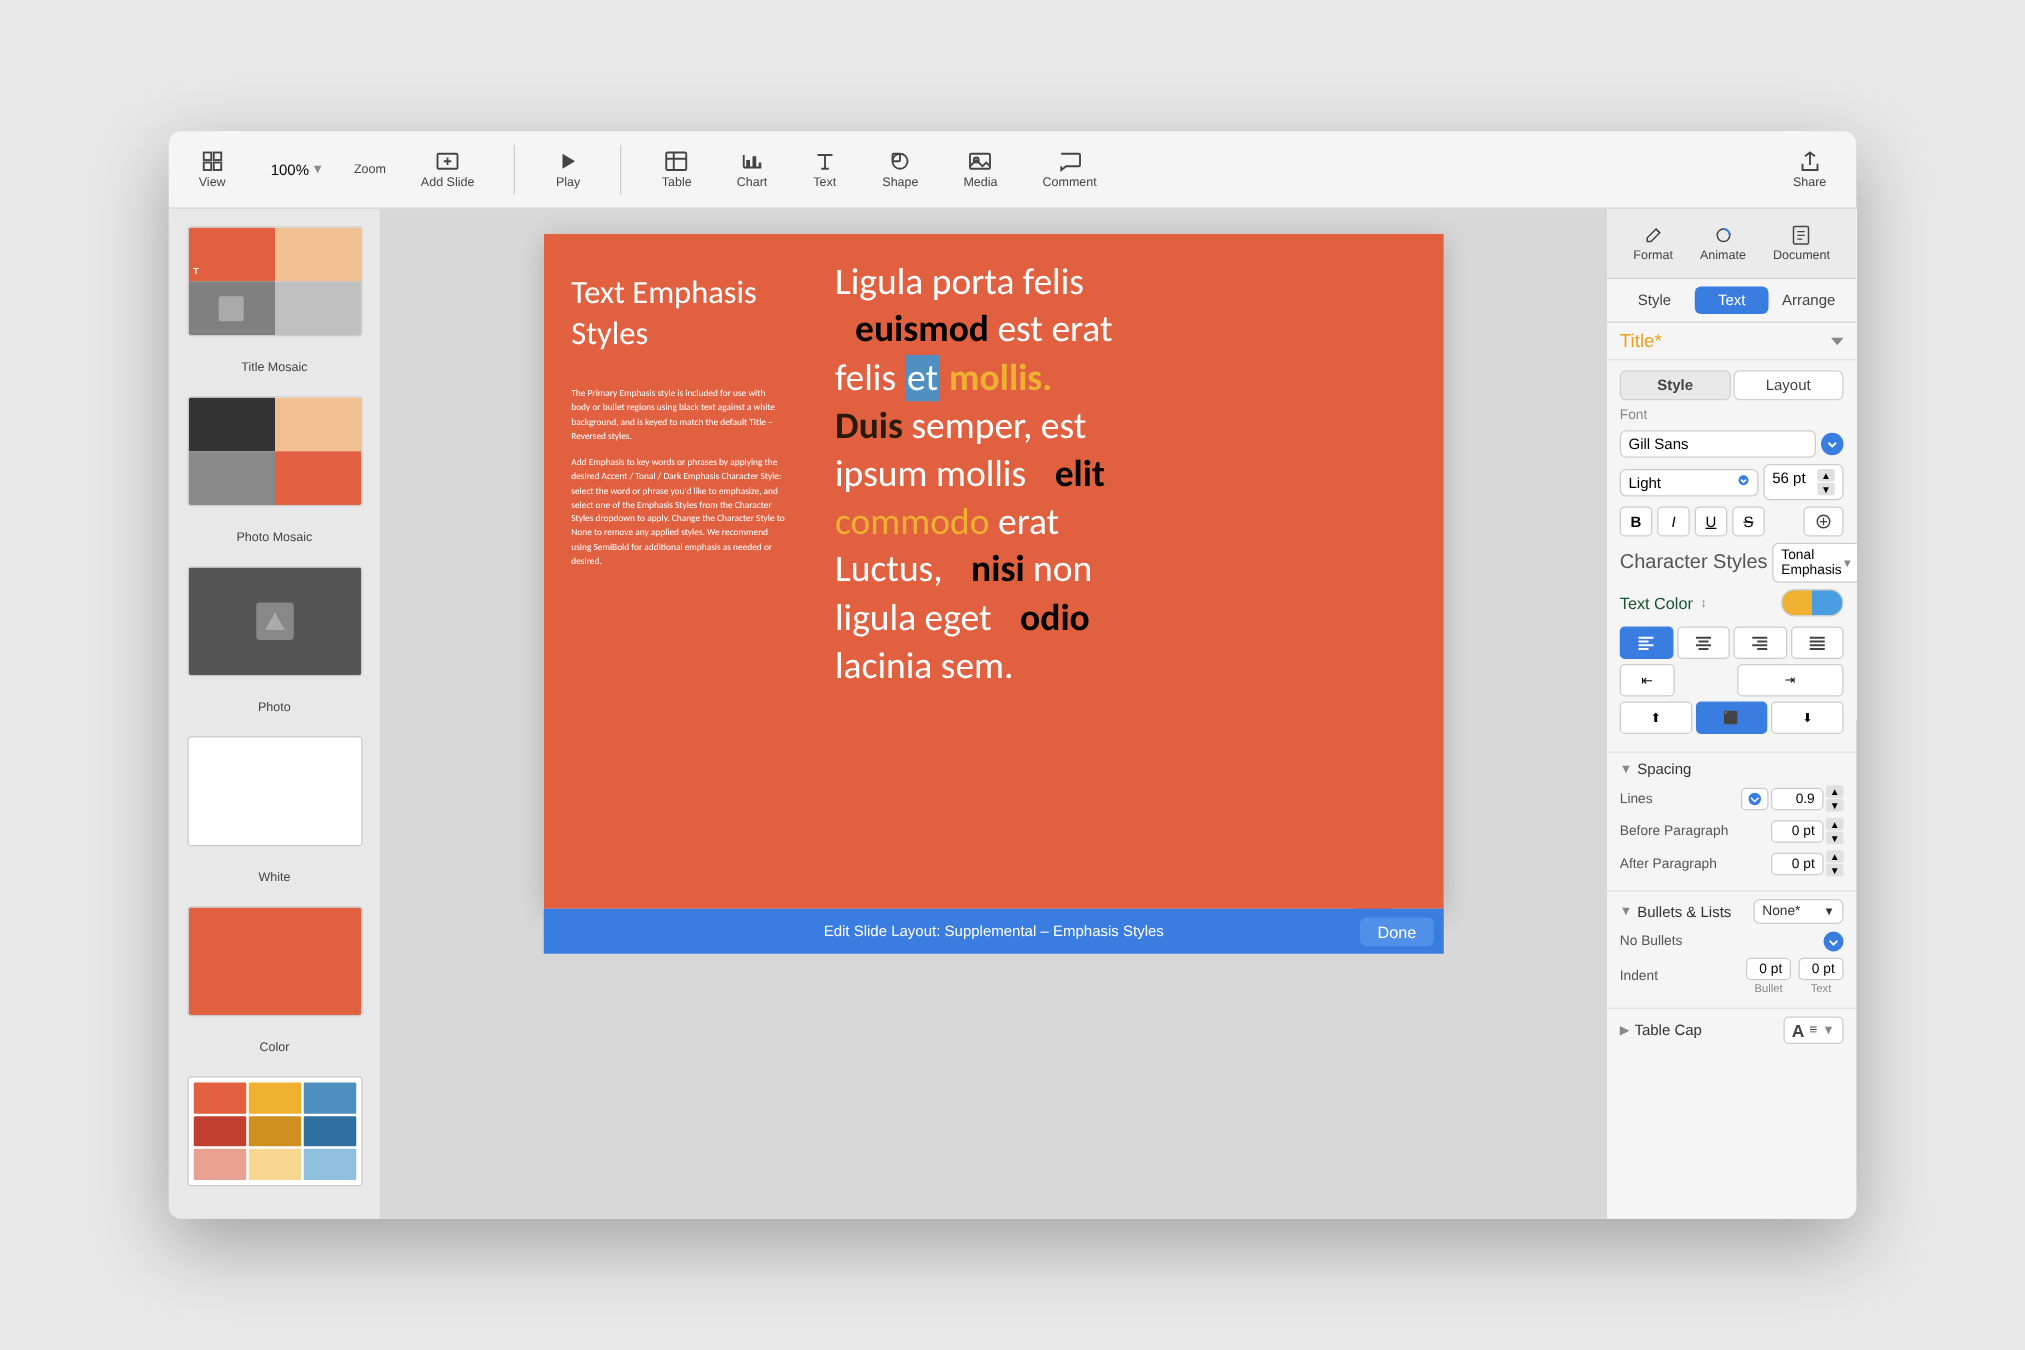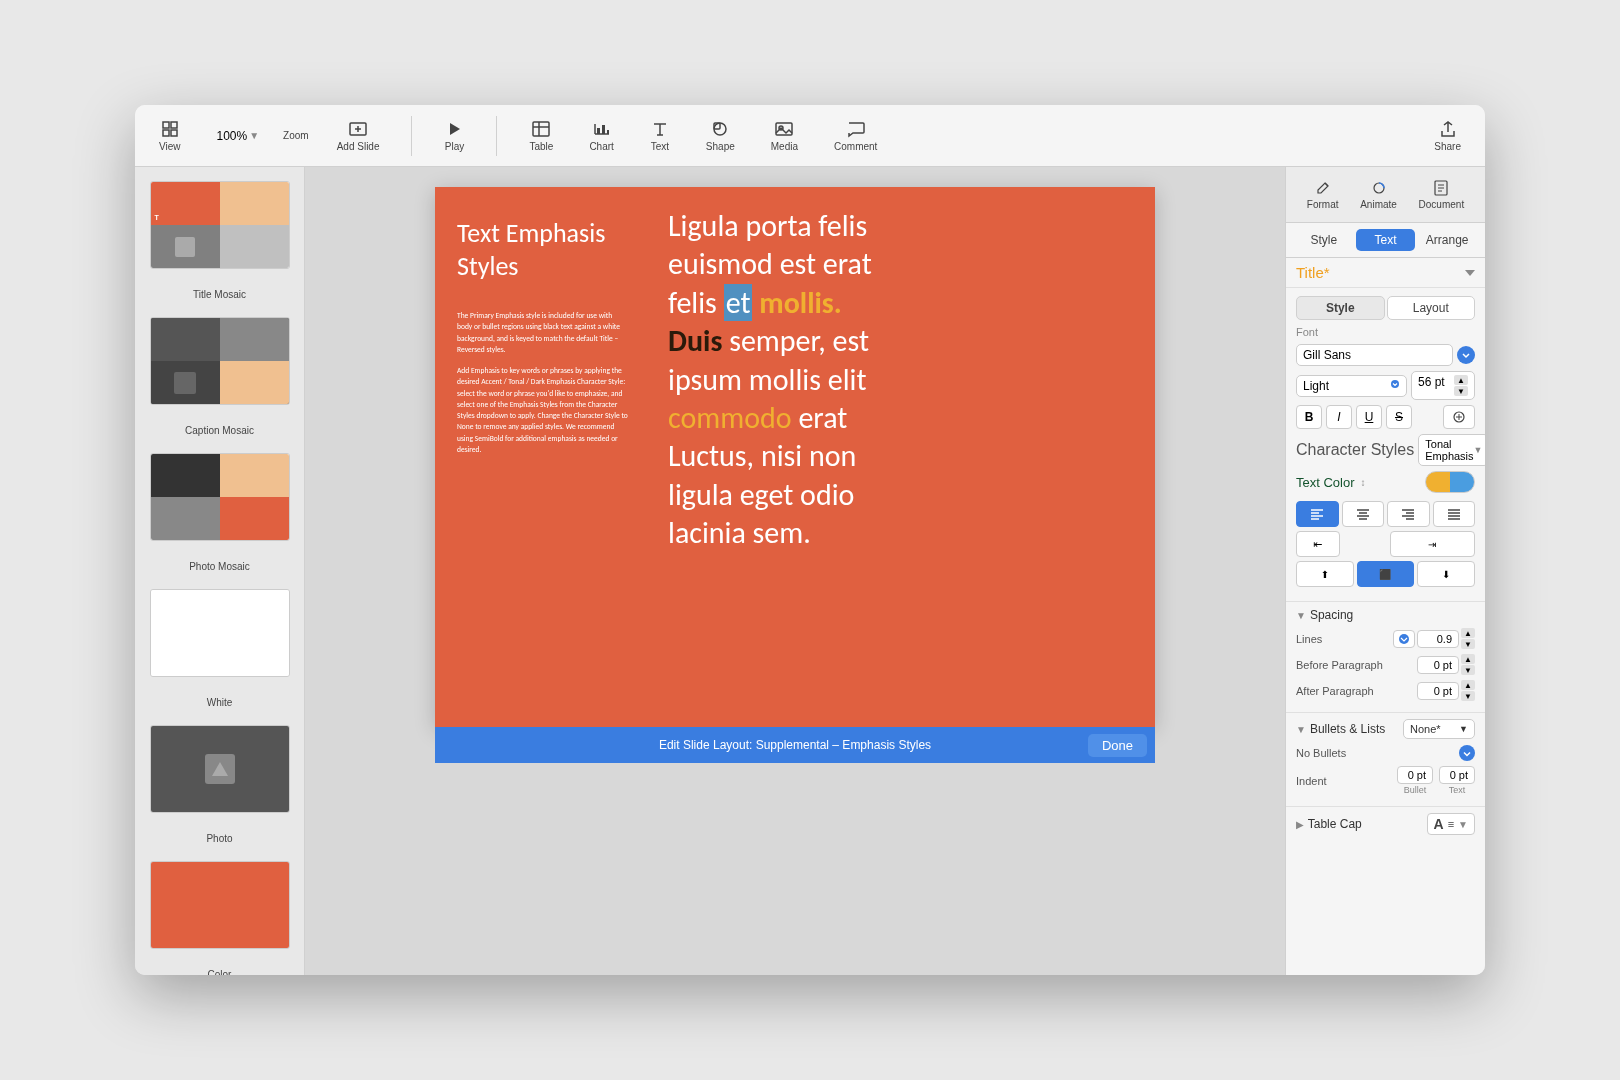--- a/index.html
+++ b/index.html
@@ -228,7 +228,7 @@
       color: white;
       line-height: 1.28;
     }
-    .slide-main-text .bold { font-weight: 400; color: #ffffff; }
+    .slide-main-text .bold { font-weight: 700; color: #000000; margin-left: 16px; }
     .slide-main-text .highlight-blue { background: #5090c0; color: white; padding: 0 2px; }
     .slide-main-text .gold { color: #f0b030; font-weight: 700; }
     .slide-main-text .dark-bold { color: #2a1a0a; font-weight: 700; }

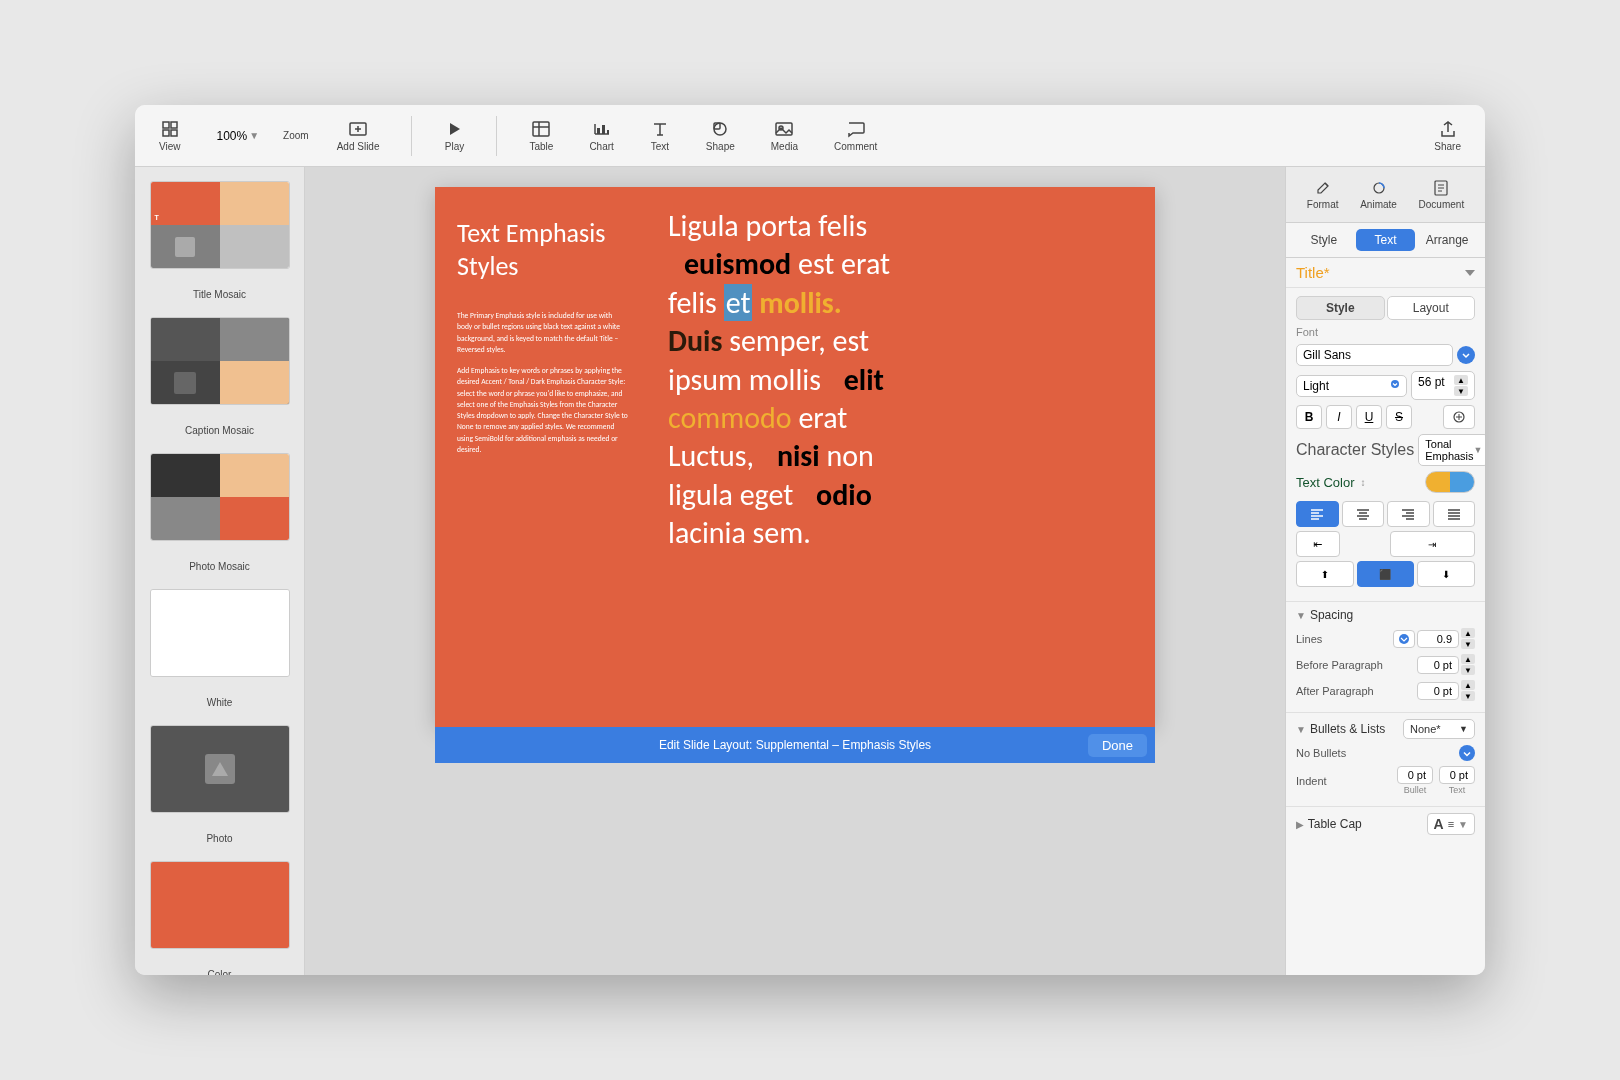--- a/index.html
+++ b/index.html
@@ -699,19 +699,6 @@
         <span class="slide-thumb-label">Title Mosaic</span>
       </div>
 
-      <div class="slide-thumb">
-        <div class="slide-thumb-img">
-          <div class="thumb-caption-mosaic">
-            <div style="background:#555;"></div>
-            <div style="background:#888;"></div>
-            <div style="background:#444; display:flex; align-items:center; justify-content:center;">
-                <div style="width:22px; height:22px; background:#666; border-radius:2px;"></div>
-              </div>
-            <div style="background:#f0c090;"></div>
-          </div>
-        </div>
-        <span class="slide-thumb-label">Caption Mosaic</span>
-      </div>
 
       <div class="slide-thumb">
         <div class="slide-thumb-img">

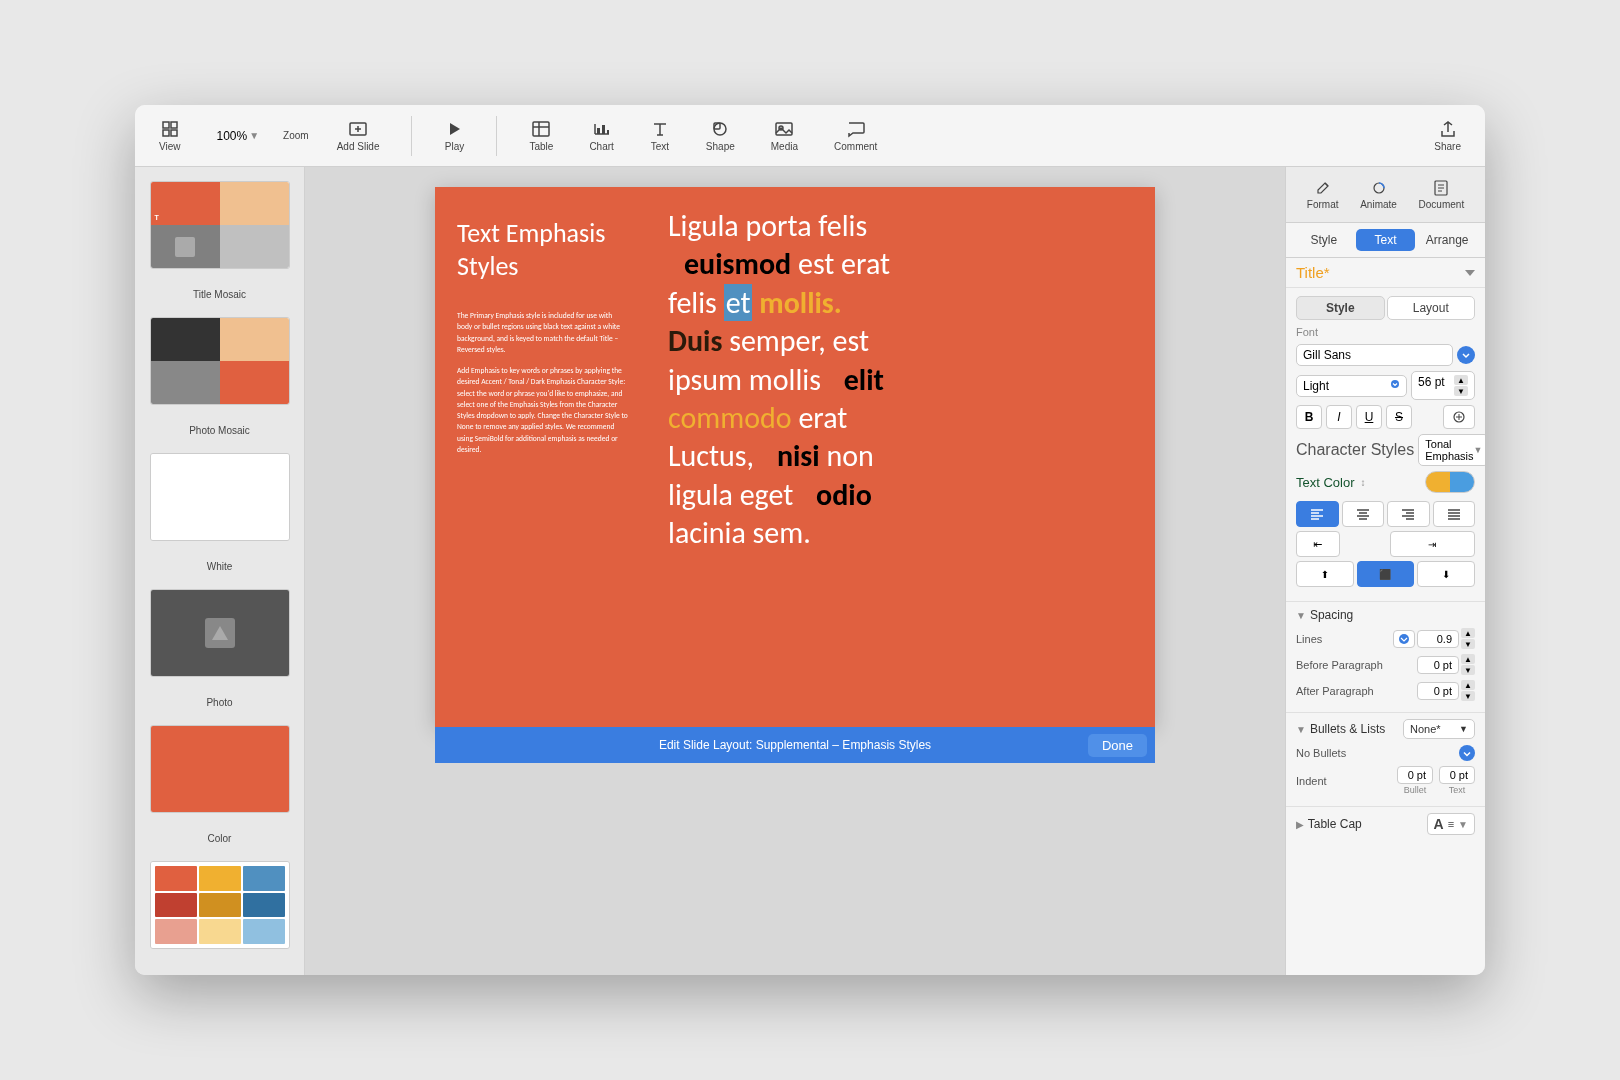--- a/index.html
+++ b/index.html
@@ -714,13 +714,6 @@
 
       <div class="slide-thumb">
         <div class="slide-thumb-img">
-          <div class="thumb-white"></div>
-        </div>
-        <span class="slide-thumb-label">White</span>
-      </div>
-
-      <div class="slide-thumb">
-        <div class="slide-thumb-img">
           <div class="thumb-photo">
             <div style="width:30px; height:30px; background:#888; border-radius:3px; display:flex; align-items:center; justify-content:center;">
               <div style="width:0; height:0; border-left:8px solid transparent; border-right:8px solid transparent; border-bottom:14px solid #aaa;"></div>
@@ -728,6 +721,13 @@
           </div>
         </div>
         <span class="slide-thumb-label">Photo</span>
+      </div>
+
+      <div class="slide-thumb">
+        <div class="slide-thumb-img">
+          <div class="thumb-white"></div>
+        </div>
+        <span class="slide-thumb-label">White</span>
       </div>
 
       <div class="slide-thumb">

